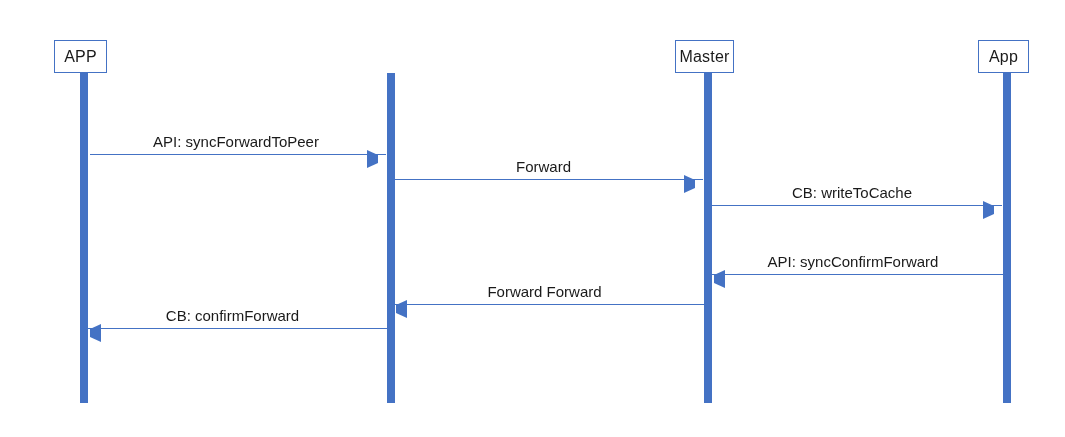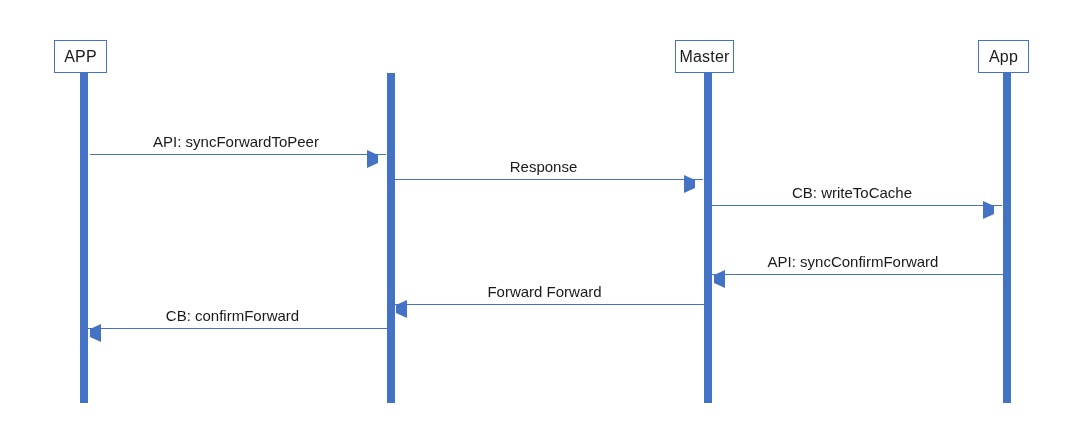--- a/index.html
+++ b/index.html
@@ -92,7 +92,7 @@
   </div>
 
   <div class="message" style="left:380px; top:172px; width:315px;">
-    <div class="msg-label">Response</div>
+    <div class="msg-label">Forward</div>
     <div class="msg-line"></div>
     <div class="arrow right"></div>
   </div>

